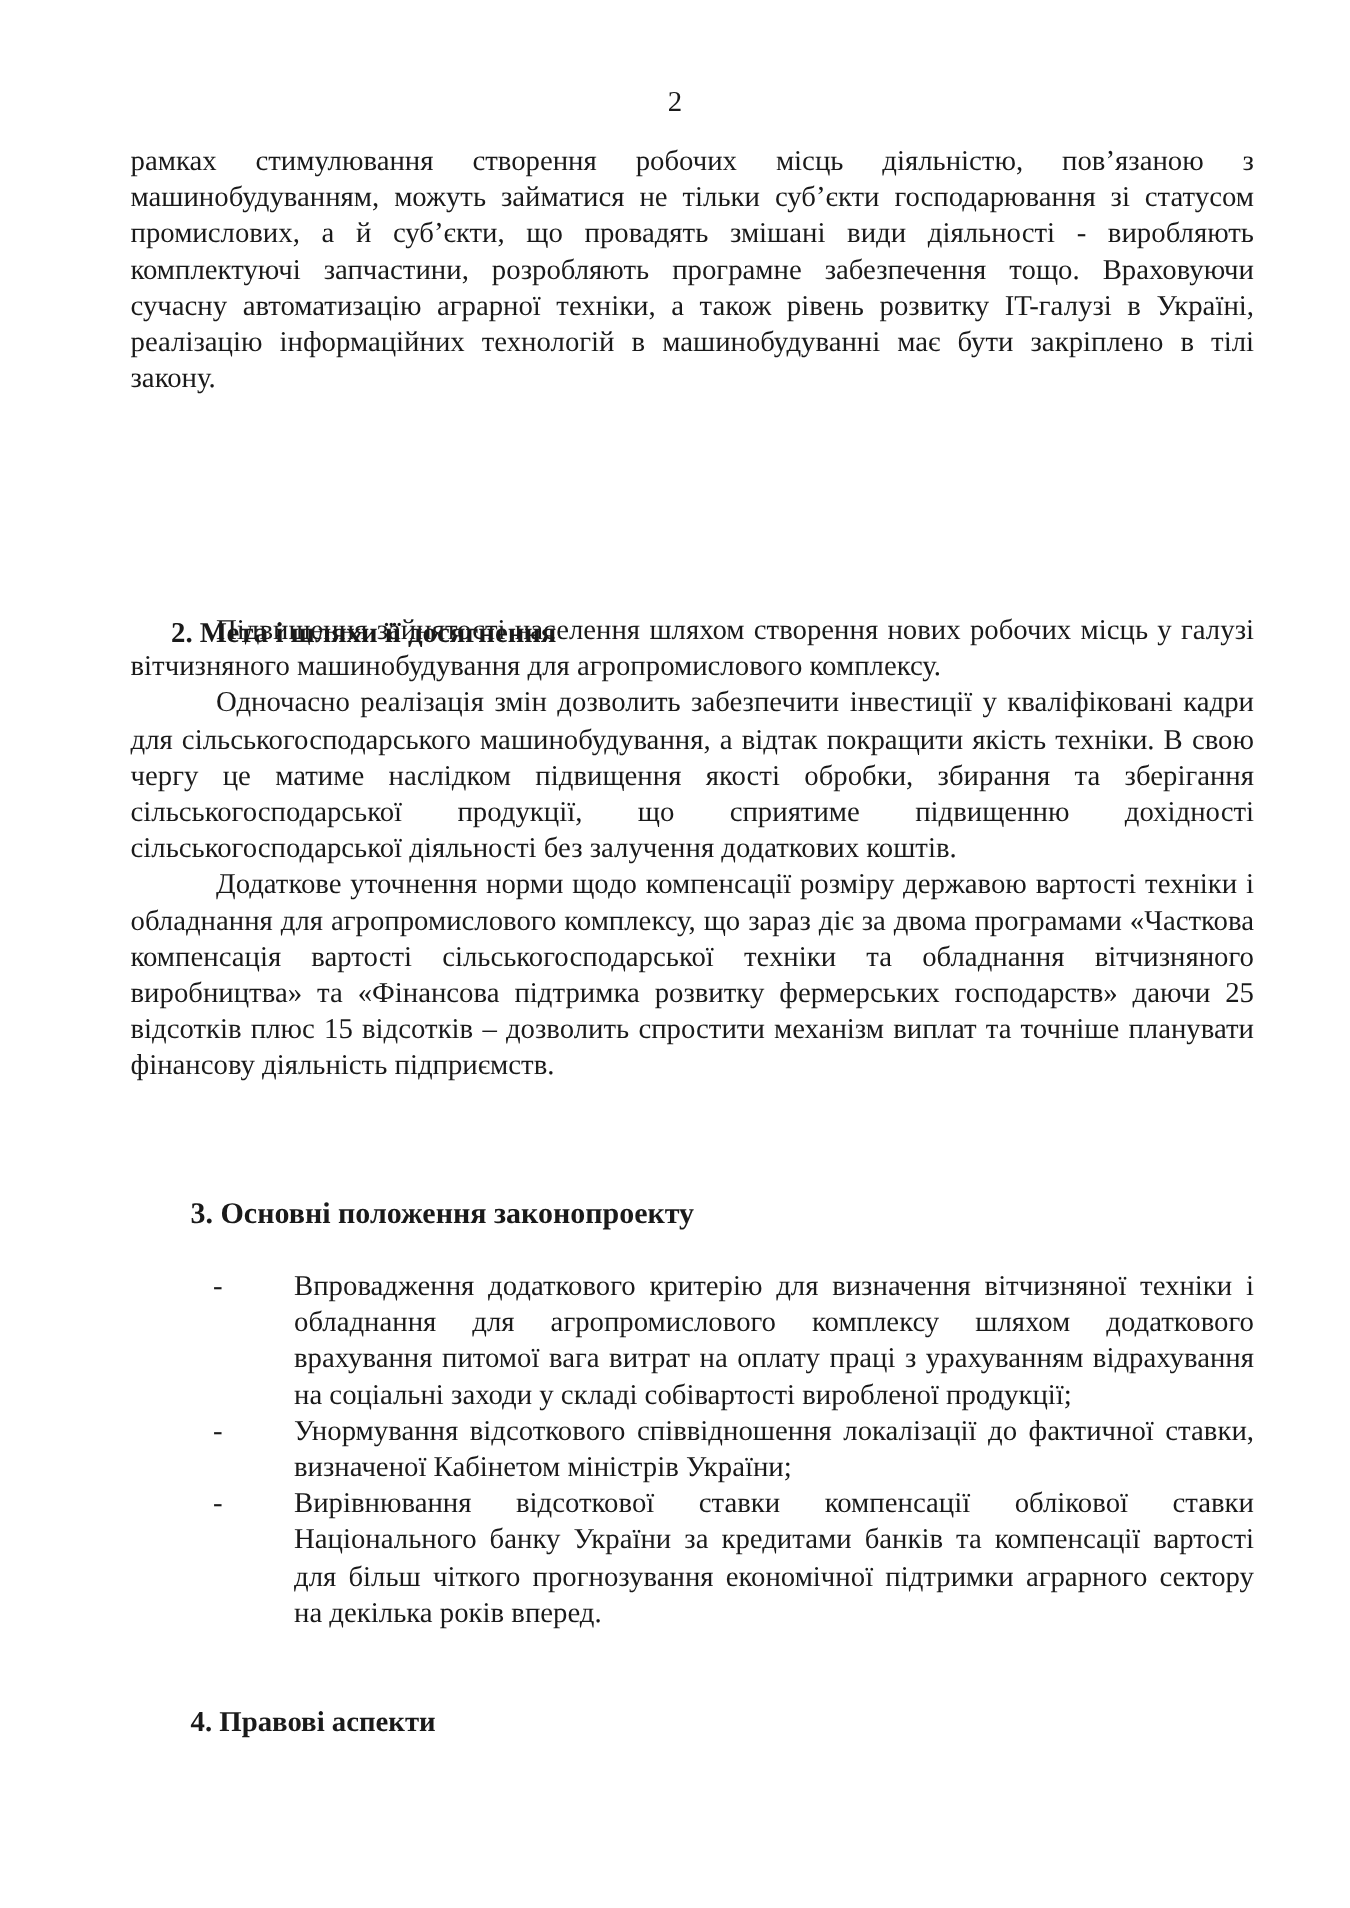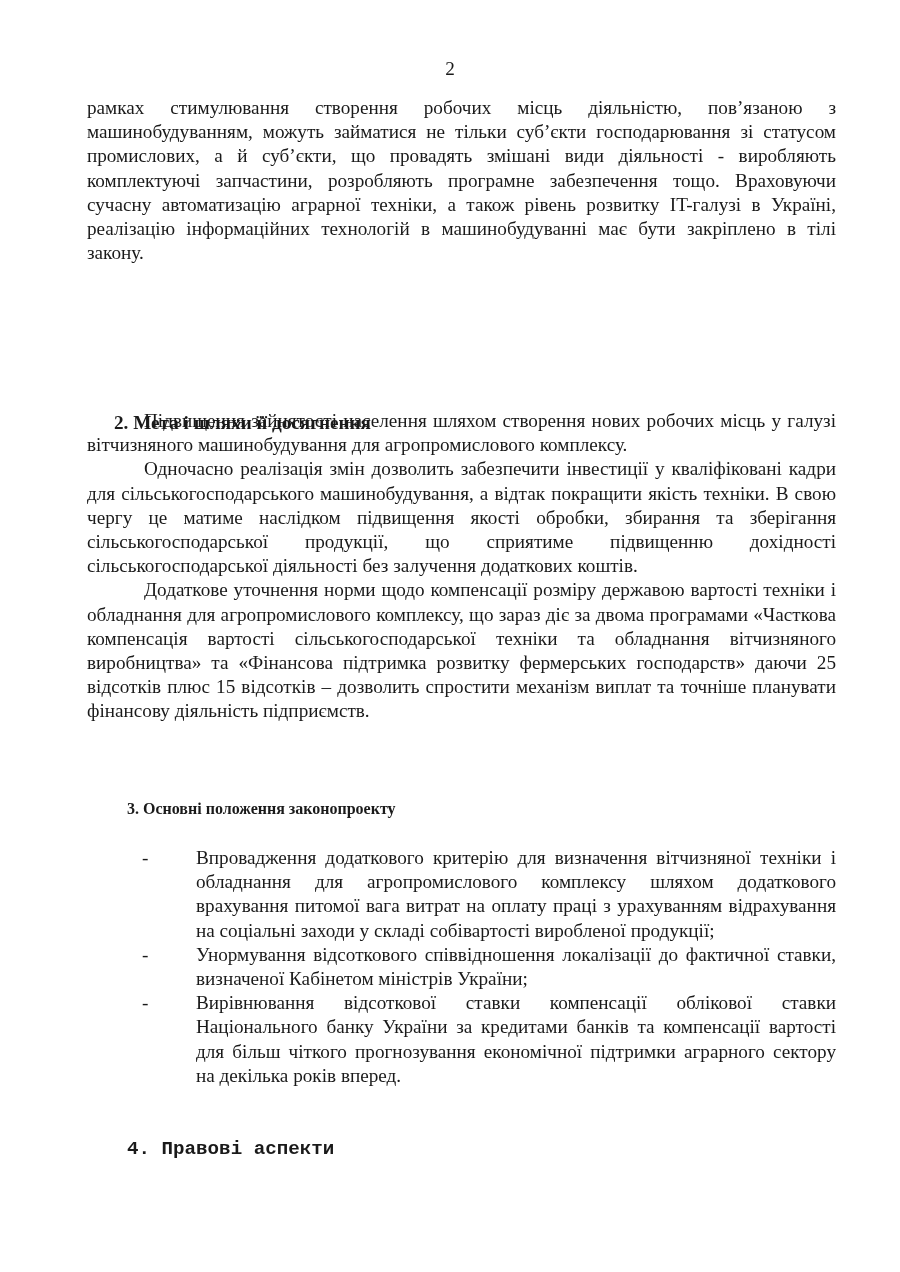--- a/index.html
+++ b/index.html
@@ -41,7 +41,7 @@
     <p class="indent">Додаткове уточнення норми щодо компенсації розміру державою вартості техніки і обладнання для агропромислового комплексу, що зараз діє за двома програмами «Часткова компенсація вартості сільськогосподарської техніки та обладнання вітчизняного виробництва» та «Фінансова підтримка розвитку фермерських господарств» даючи 25 відсотків плюс 15 відсотків – дозволить спростити механізм виплат та точніше планувати фінансову діяльність підприємств.</p>
   </div>
 
-  <h2 class="heading h3" style="font-size:16px;">3. Основні положення законопроекту</h2>
+  <h2 class="heading h3" style="font-size:20px;">3. Основні положення законопроекту</h2>
 
   <ul class="list">
     <li>

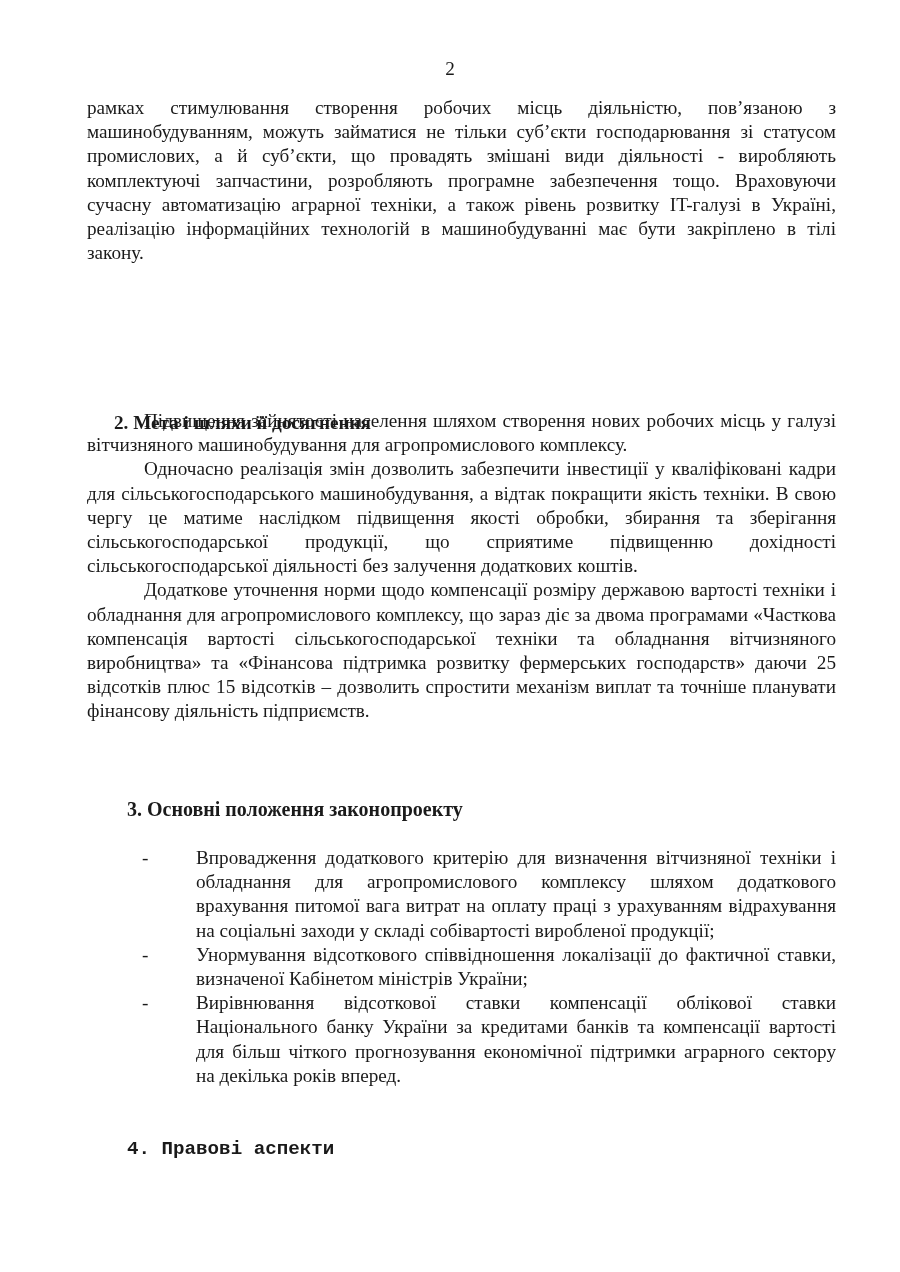--- a/index.html
+++ b/index.html
@@ -58,7 +58,7 @@
     </li>
   </ul>
 
-  <h2 class="heading h4" style="font-size:19.2px;font-family:Liberation Mono, monospace;">4.  Правові аспекти</h2>
+  <h2 class="heading h4" style="font-size:19.2px;">4.  Правові аспекти</h2>
 </div>
 
 </body></html>

